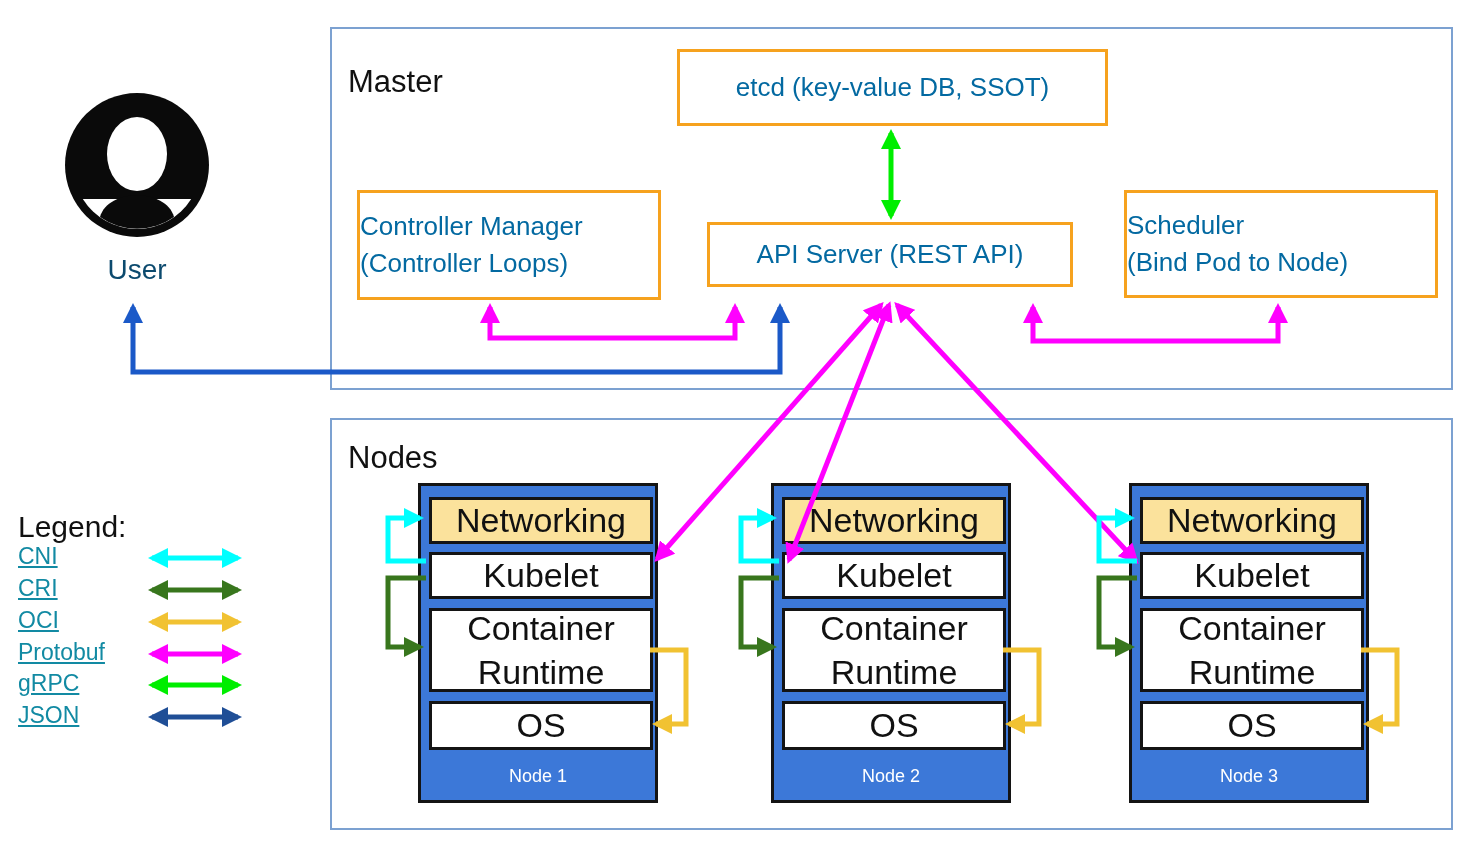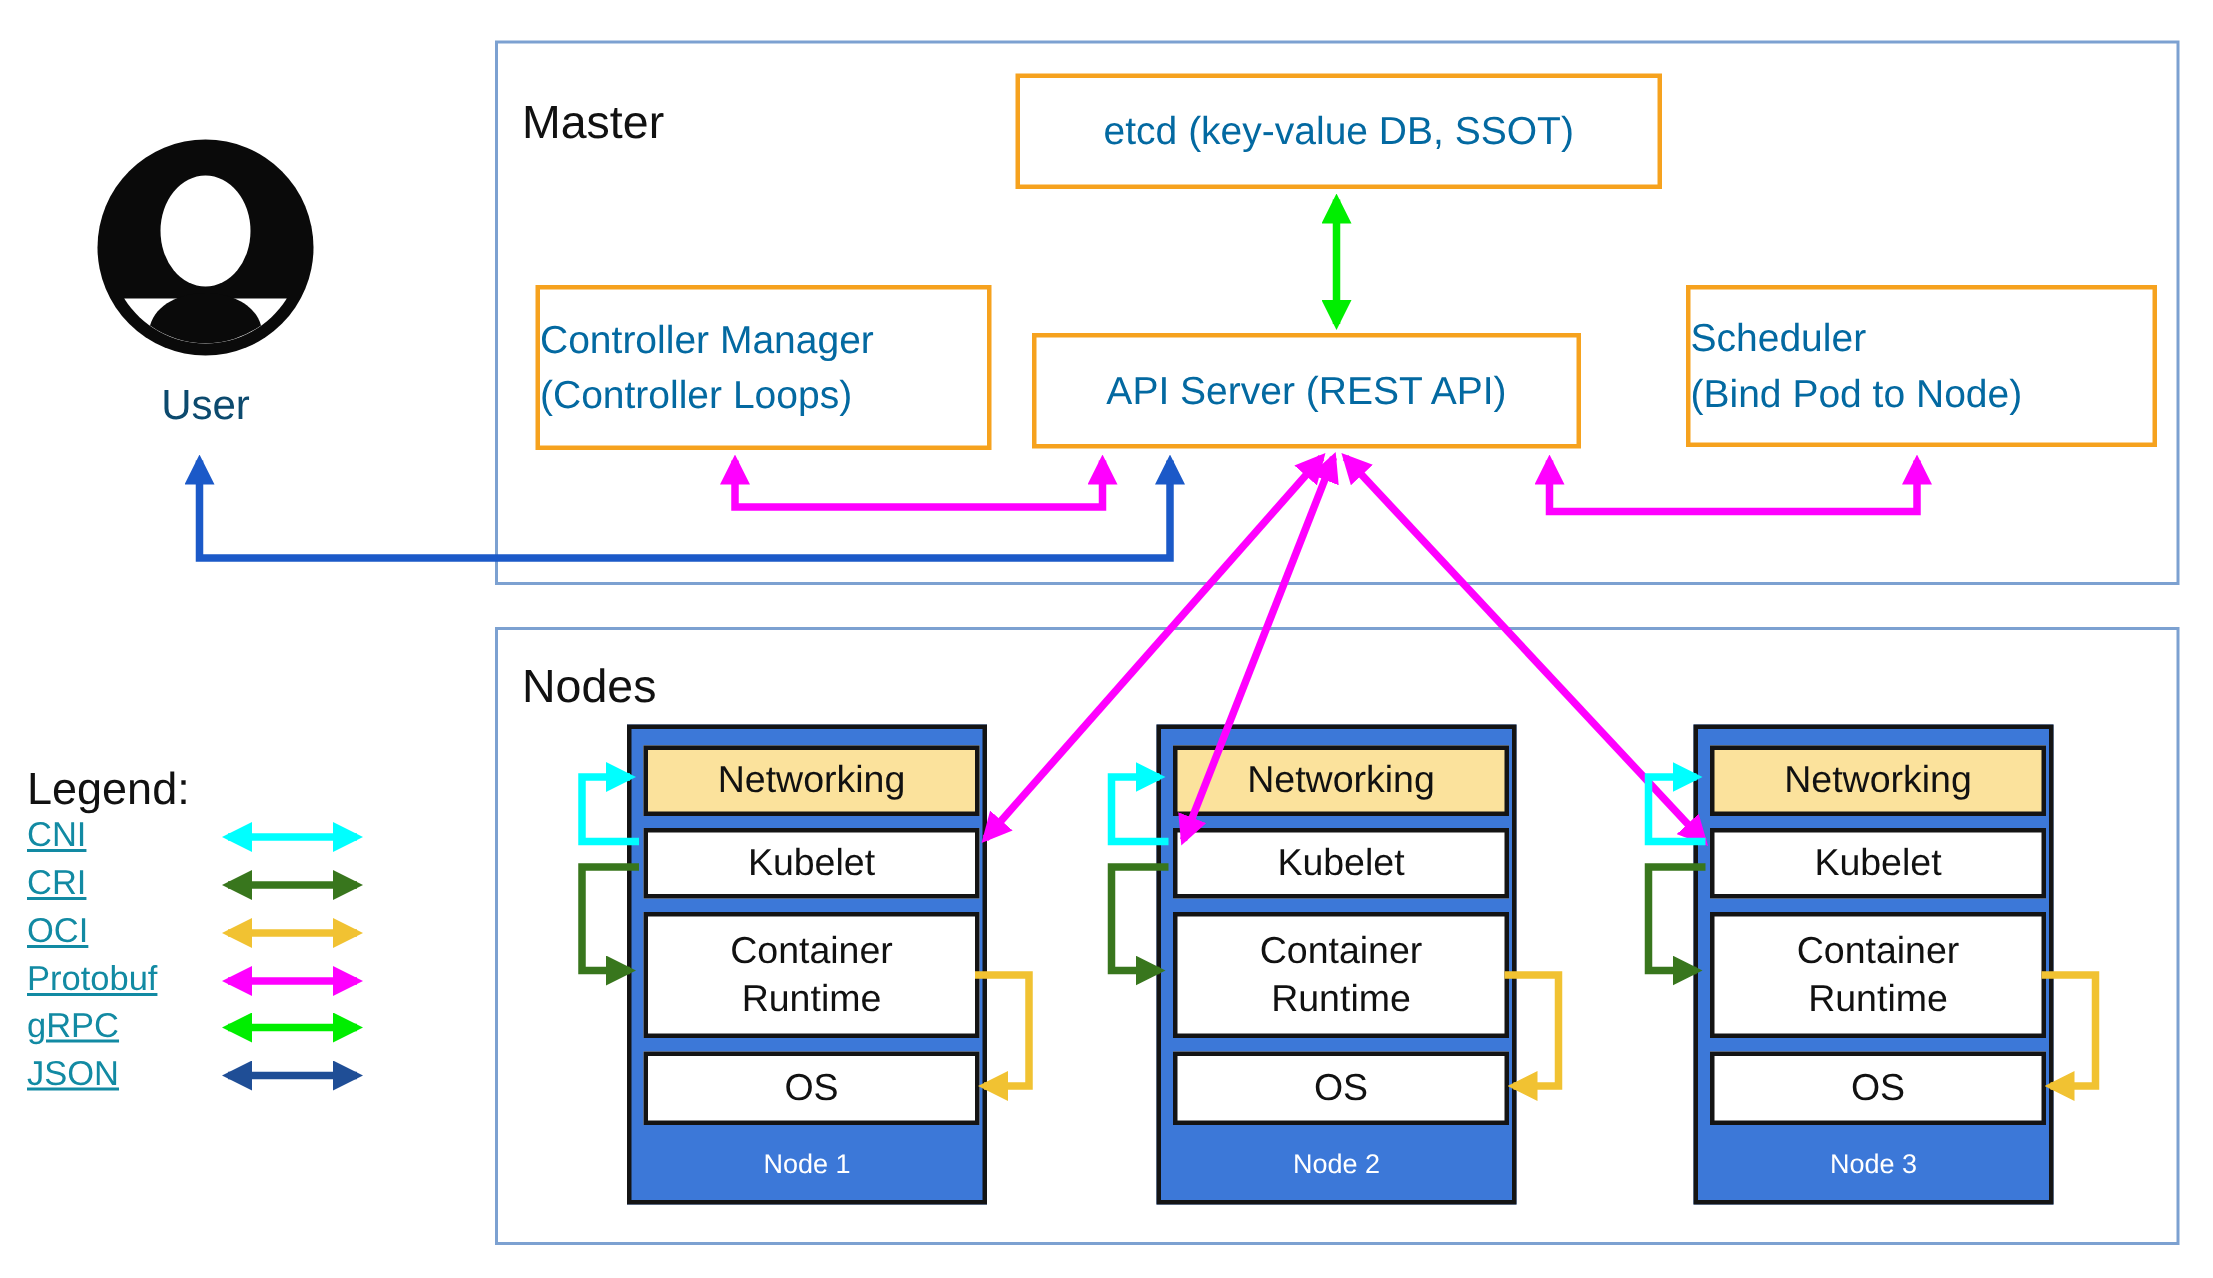--- a/index.html
+++ b/index.html
@@ -56,7 +56,7 @@
     </div>
   </div>
 
-  <div class="abs obox" style="left:688px;top:222px;width:366px;height:77px;">
+  <div class="abs obox" style="left:707px;top:222px;width:366px;height:65px;">
     <span>API Server (REST API)</span>
   </div>
 

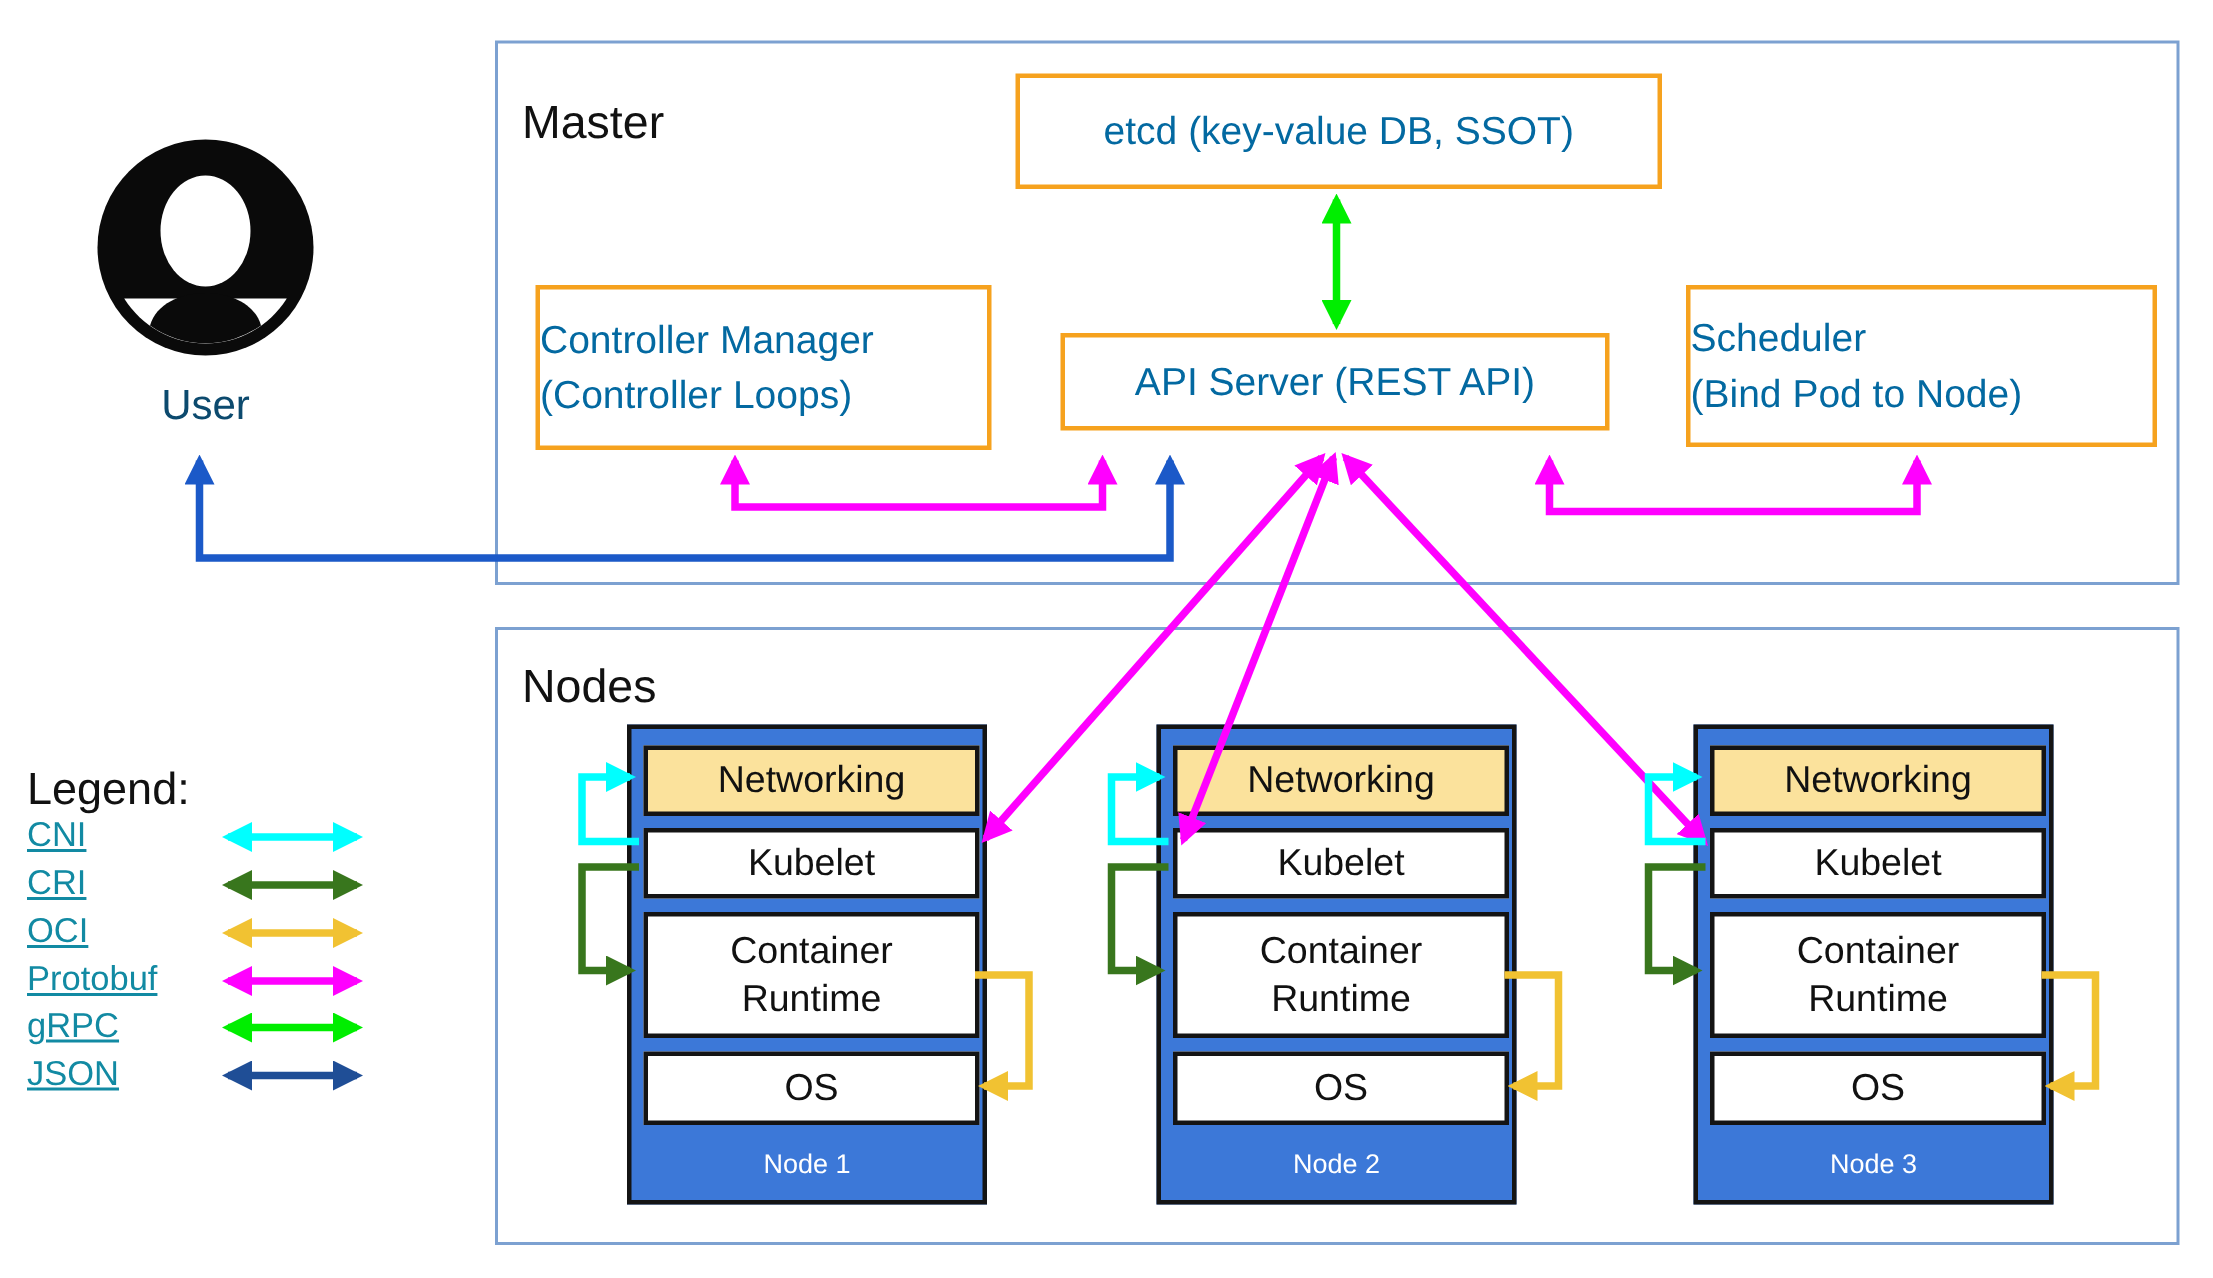--- a/index.html
+++ b/index.html
@@ -20,7 +20,7 @@
   
   .node{background:#3C78D8;border:3px solid #141414;z-index:2;}
   .layer{position:absolute;left:8px;width:224px;border:3px solid #141414;background:#fff;
-         display:flex;align-items:center;justify-content:center;font-size:25px;color:#111;
+         display:flex;align-items:center;justify-content:center;font-size:34px;color:#111;
          box-sizing:border-box;text-align:center;}
   .layer.networking{background:#FBE29C;}
   .layer .wrapspan{max-width:172px;line-height:1.3;display:inline-block;}

